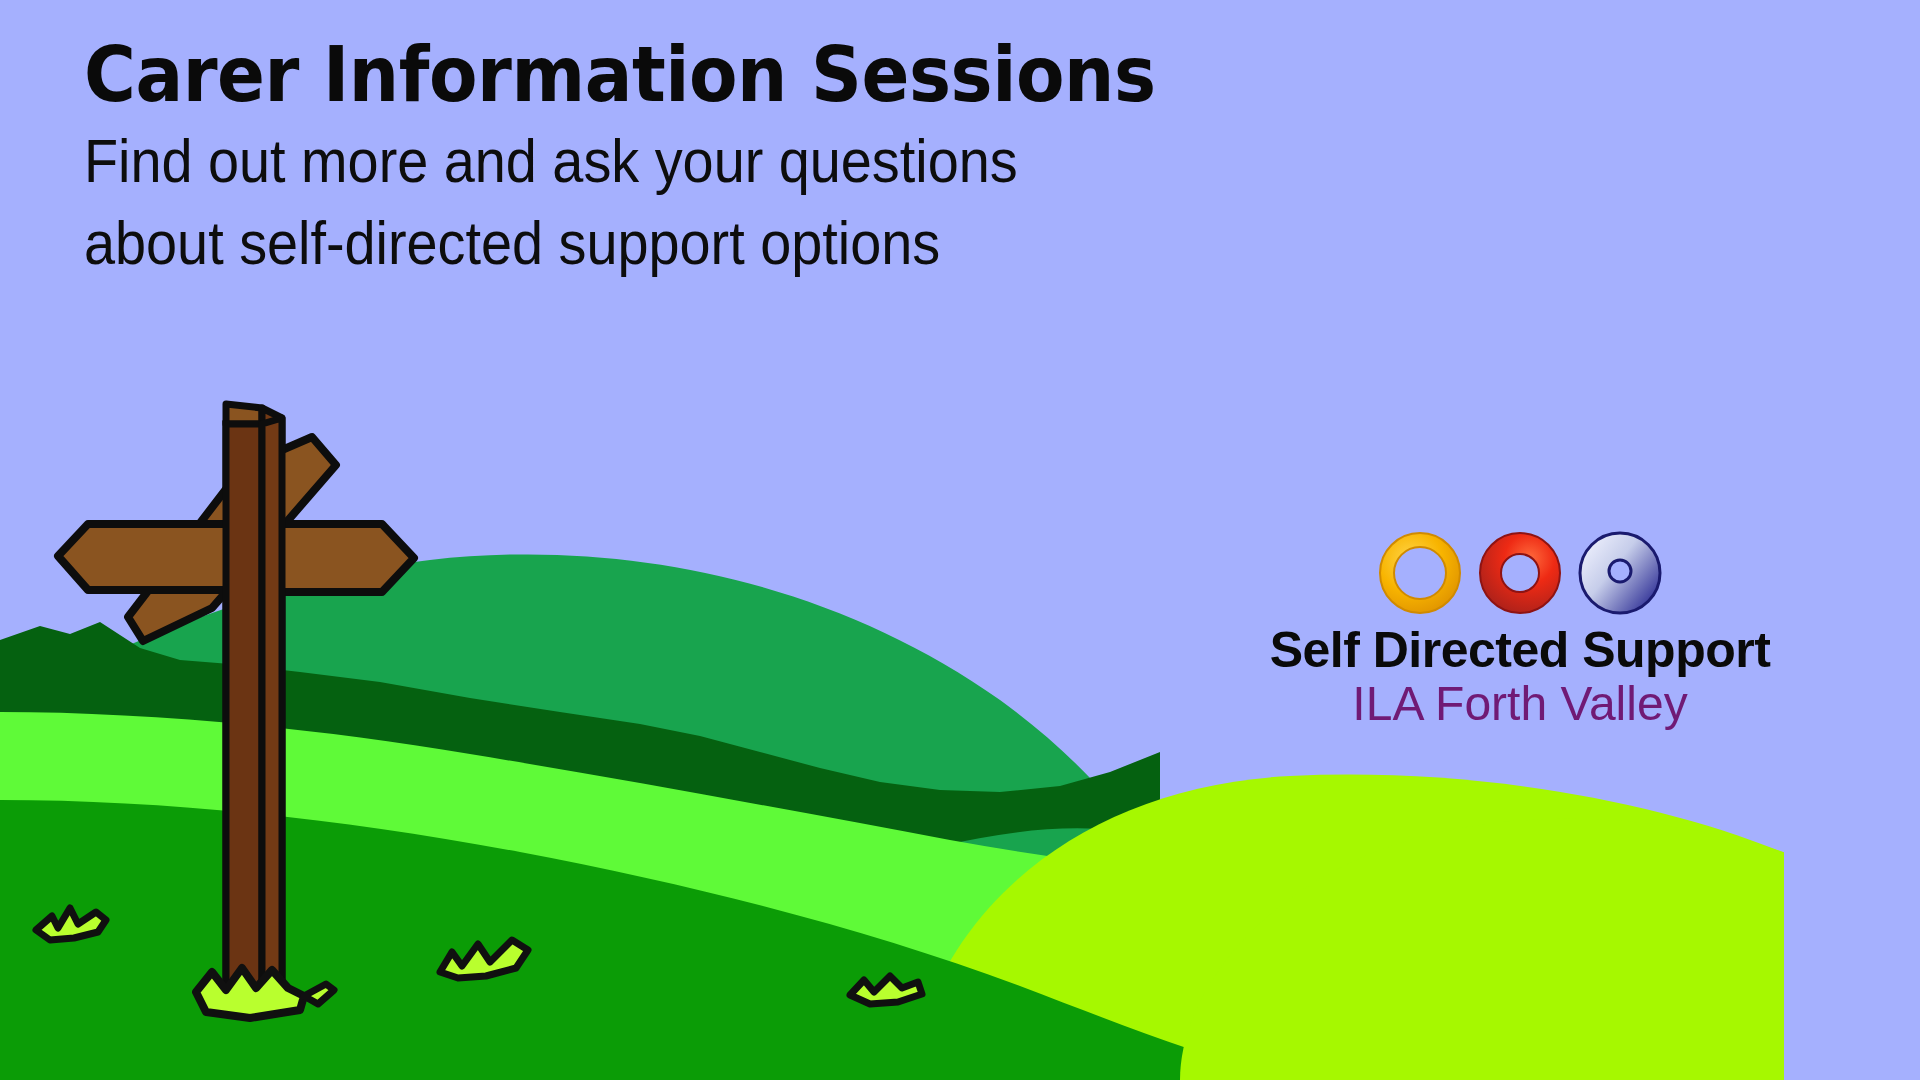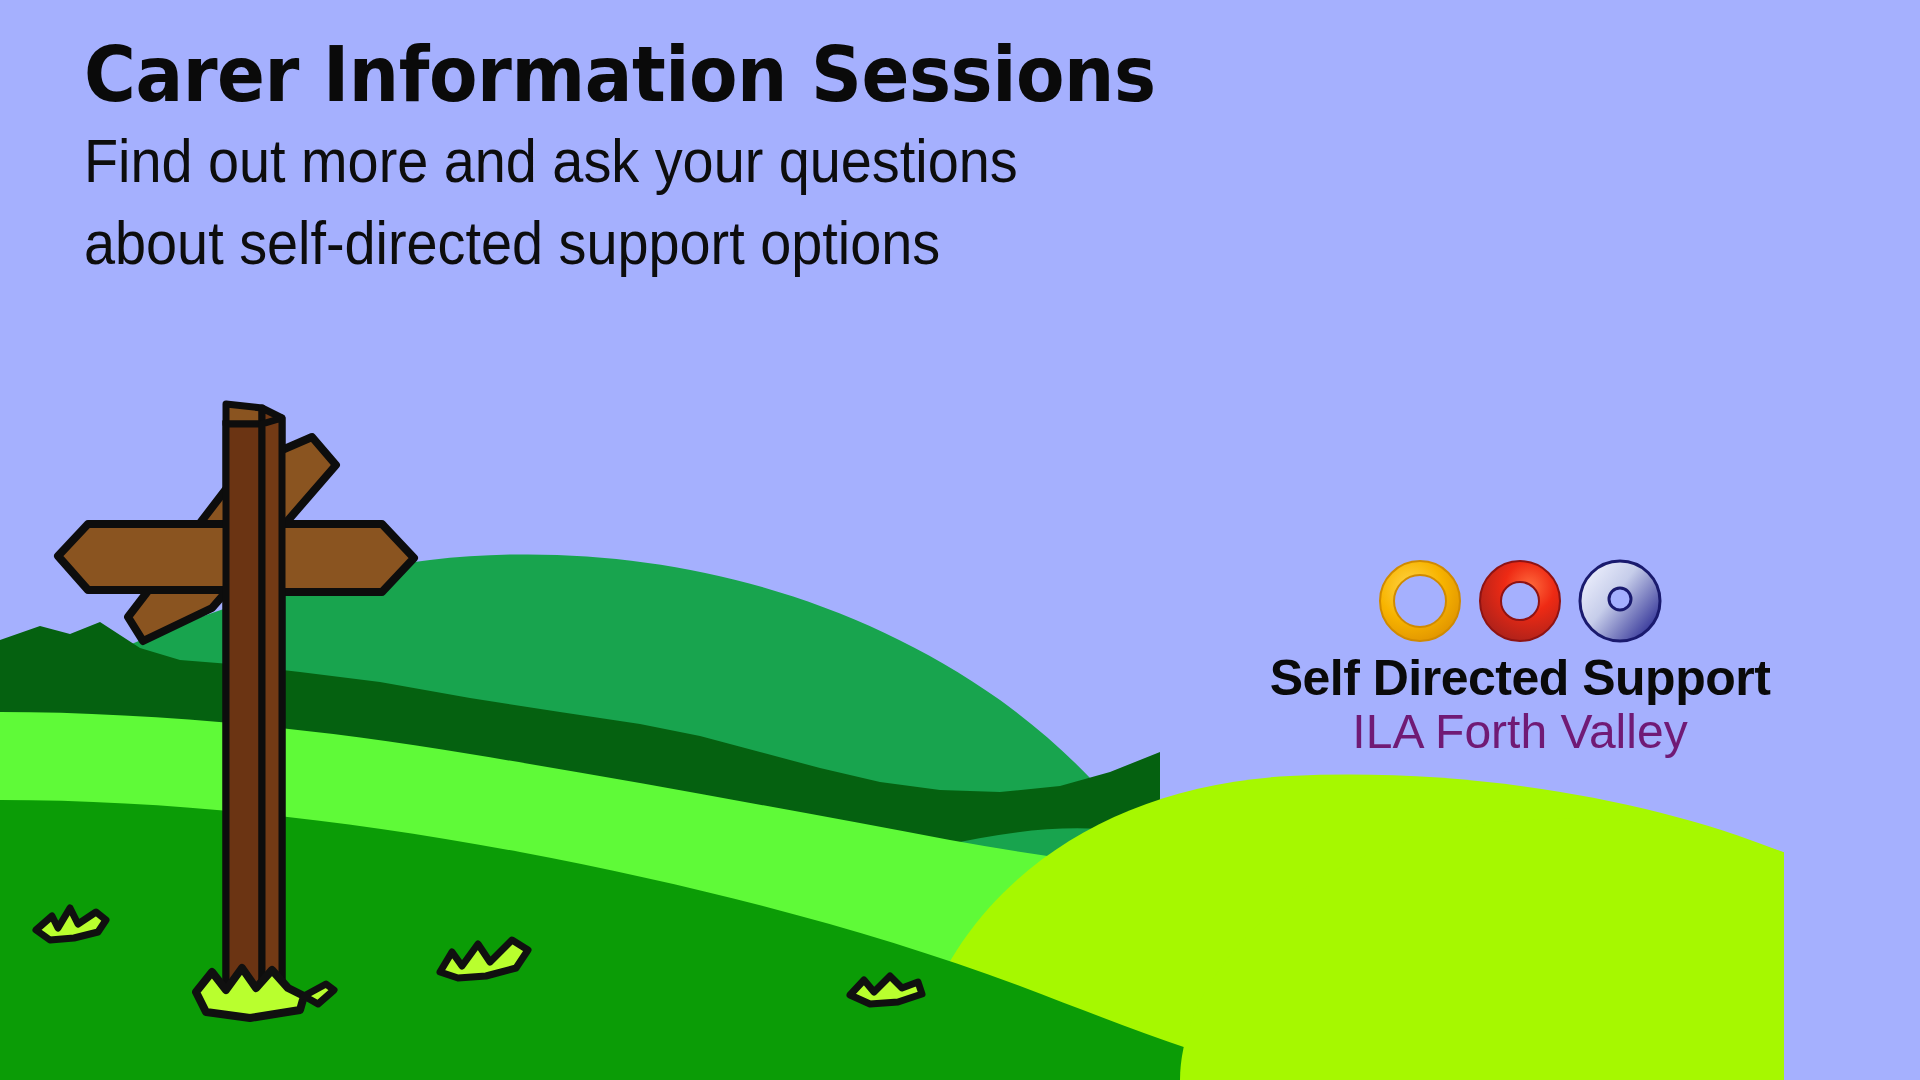--- a/index.html
+++ b/index.html
@@ -60,7 +60,7 @@
   #logo {
     position: absolute;
     left: 1225px;
-    top: 556px;
+    top: 528px;
     z-index: 40;
     text-align: center;
     width: 590px;

